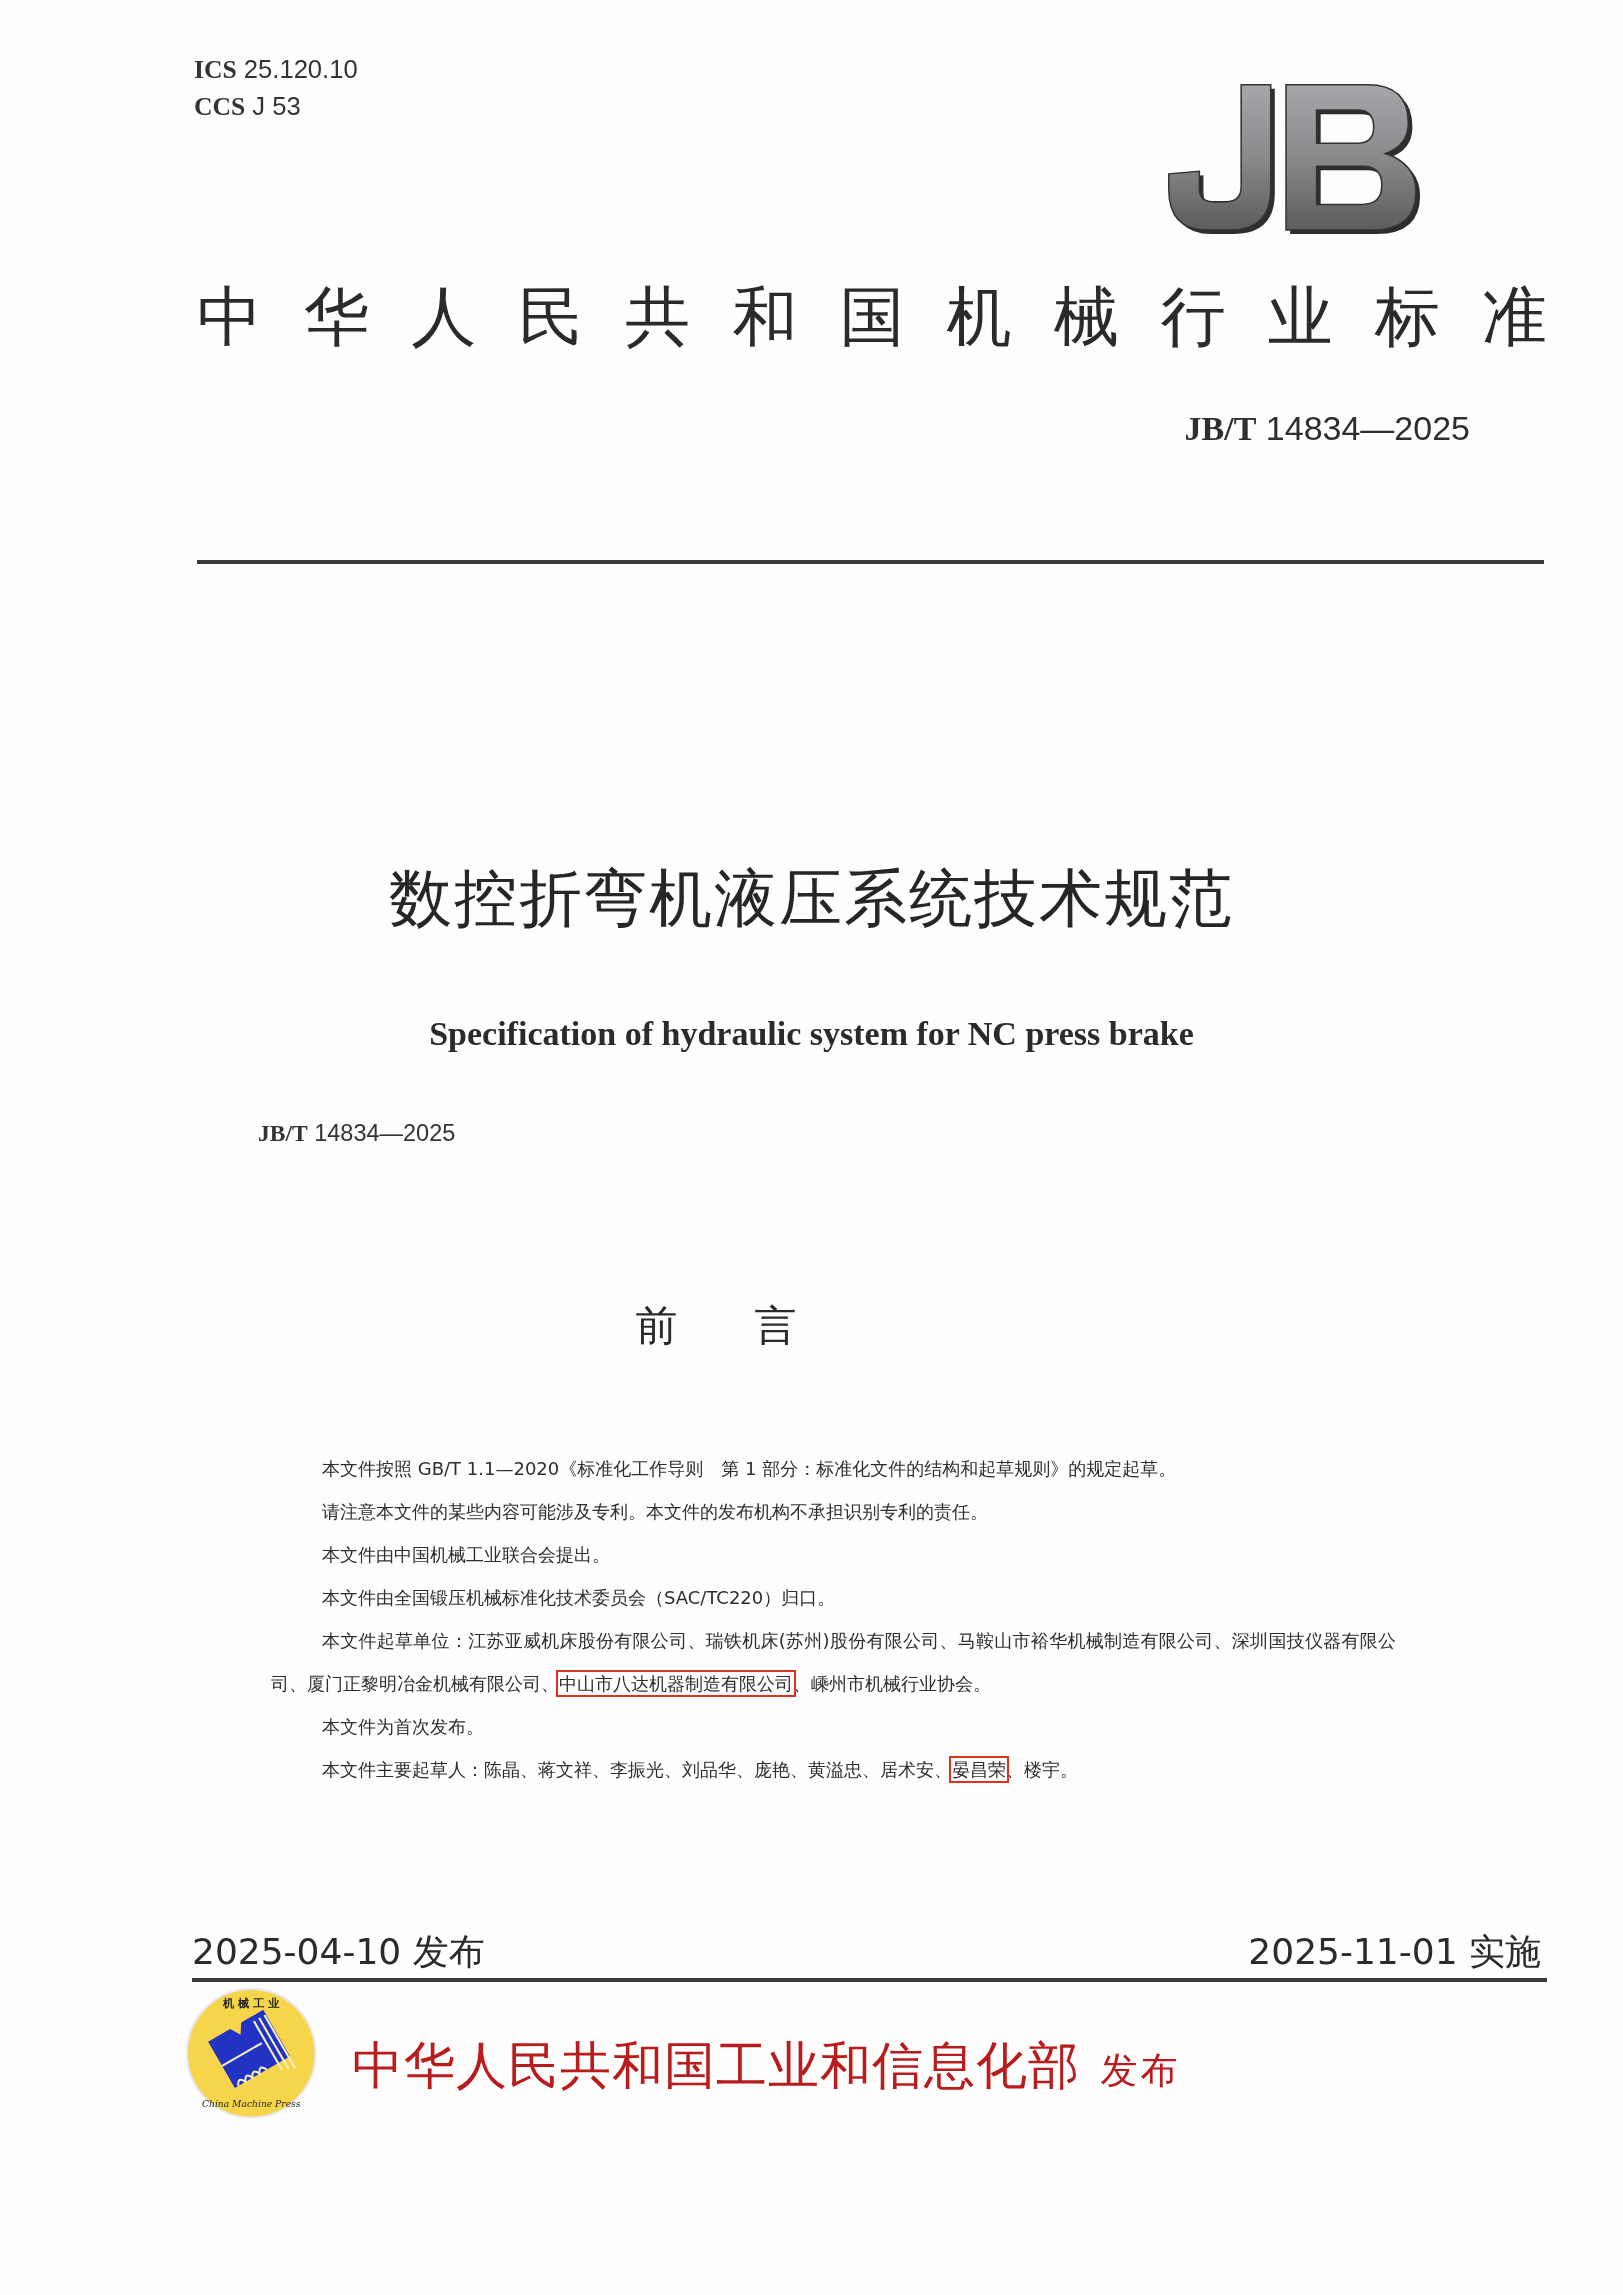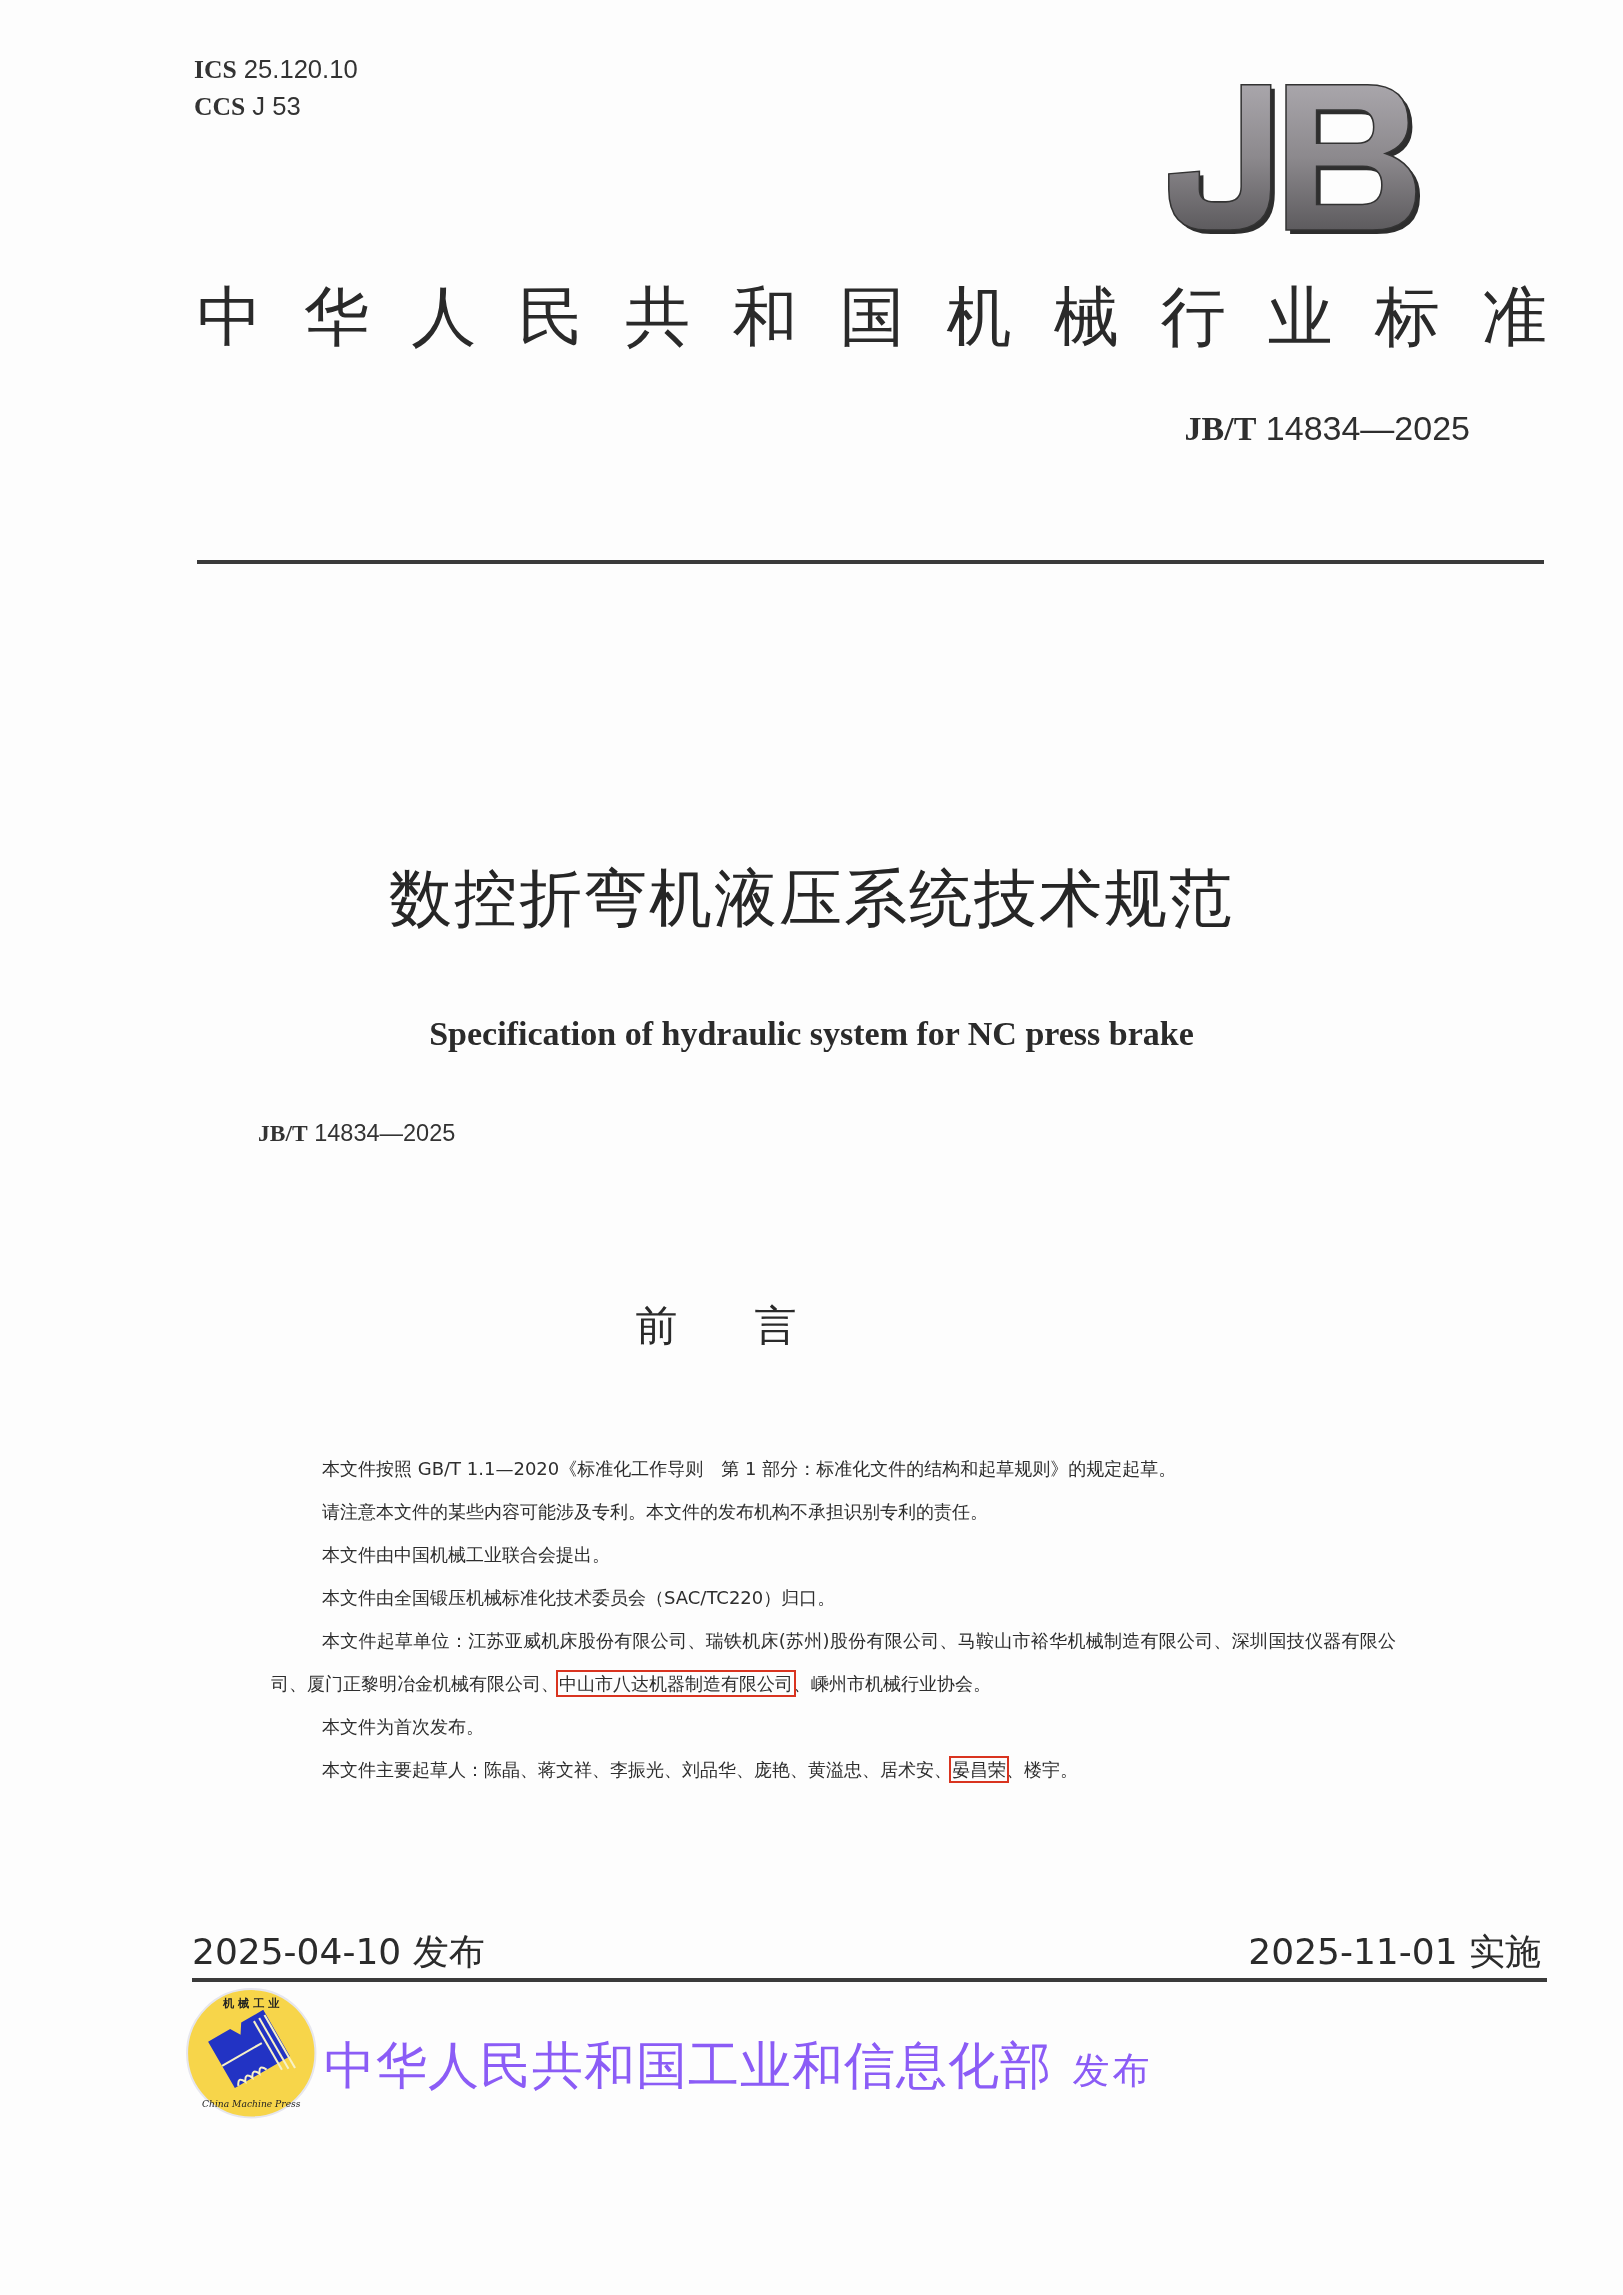--- a/index.html
+++ b/index.html
@@ -141,9 +141,9 @@
       width: 135px; height: 135px;
     }
     .publisher {
-      left: 324px; top: 2032px;
+      left: 352px; top: 2032px;
       font-size: 51px;
-      color: #8b5cf6;
+      color: #b91c1c;
       white-space: nowrap;
       letter-spacing: 1px;
     }

